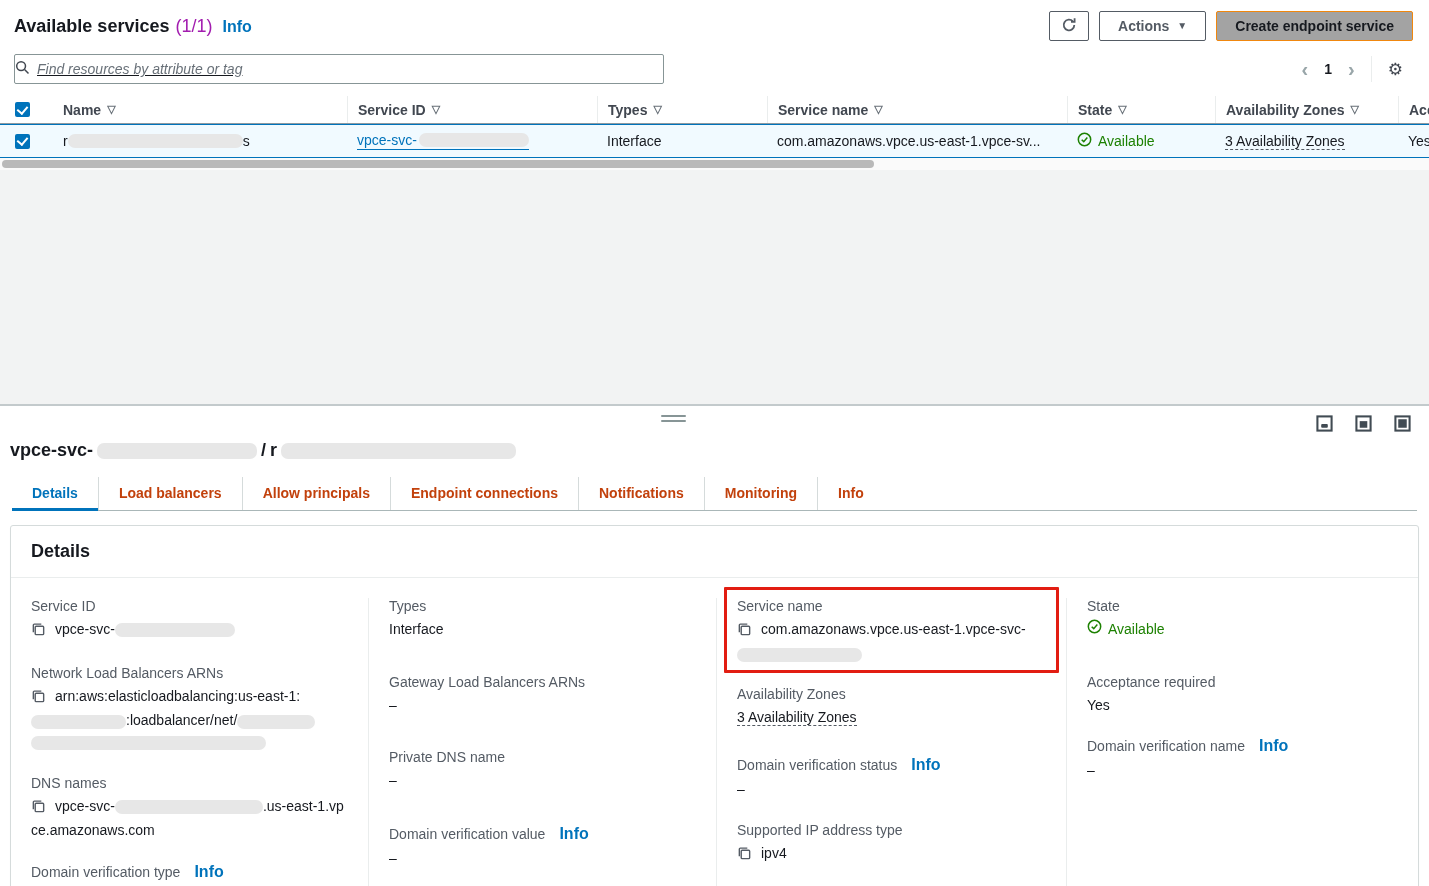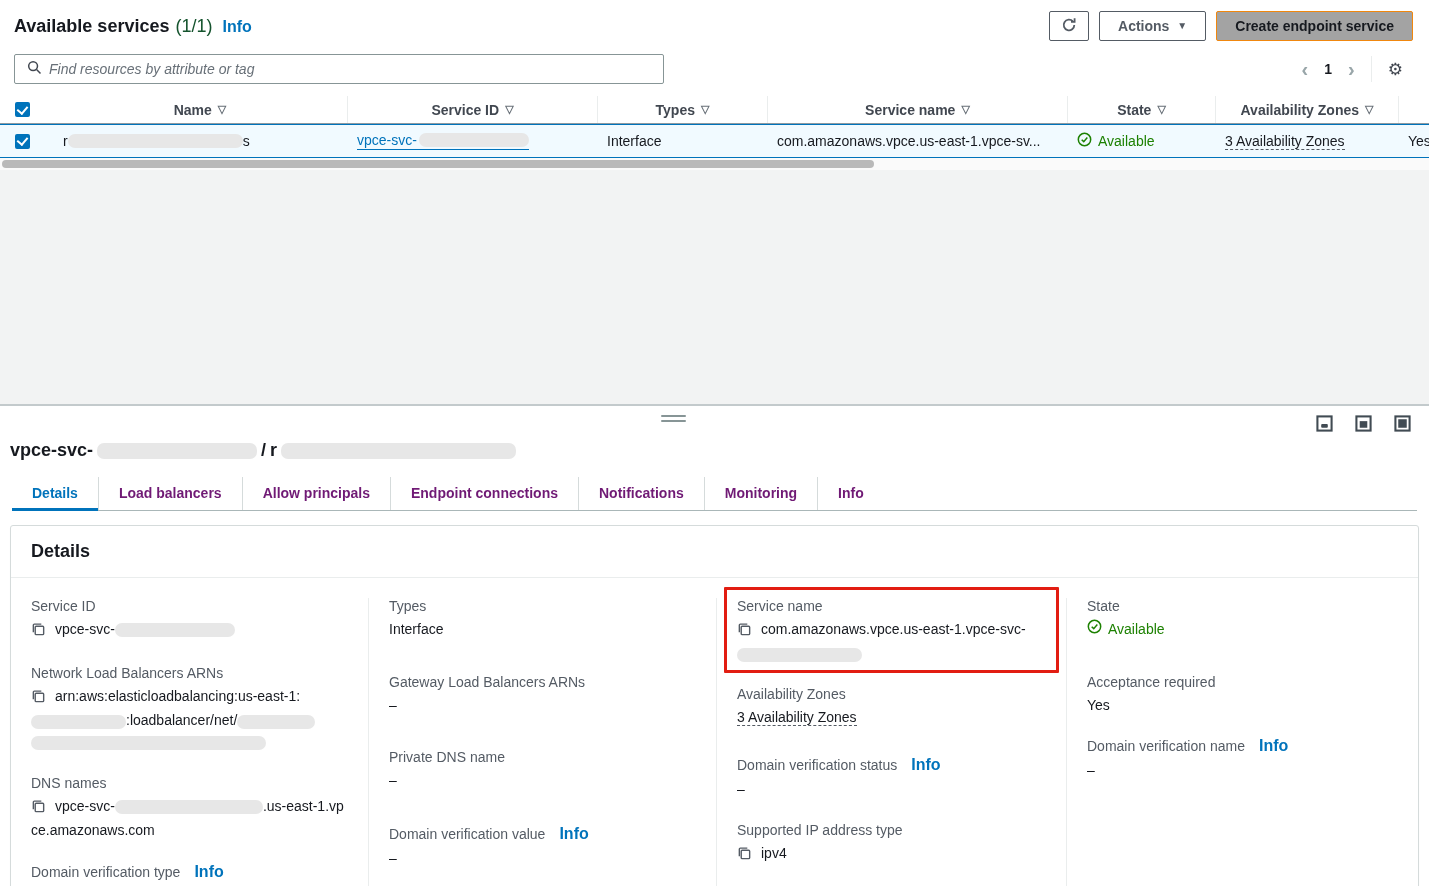--- a/index.html
+++ b/index.html
@@ -11,7 +11,7 @@
   .row1 { display: flex; justify-content: space-between; align-items: center; height: 32px; }
   .title-group { display: flex; align-items: baseline; gap: 6px; }
   .page-title { font-size: 18px; font-weight: bold; color: #16191f; }
-  .title-count { font-size: 18px; color: #14532d; font-weight: normal; }
+  .title-count { font-size: 18px; color: #a21caf; font-weight: normal; }
   .info-link { font-size: 16px; font-weight: bold; color: #0073bb; cursor: pointer; margin-left: 4px; }
   .action-group { display: flex; gap: 10px; align-items: center; }
   .btn { height: 30px; border: 1px solid #545b64; border-radius: 2px; background: #fff;

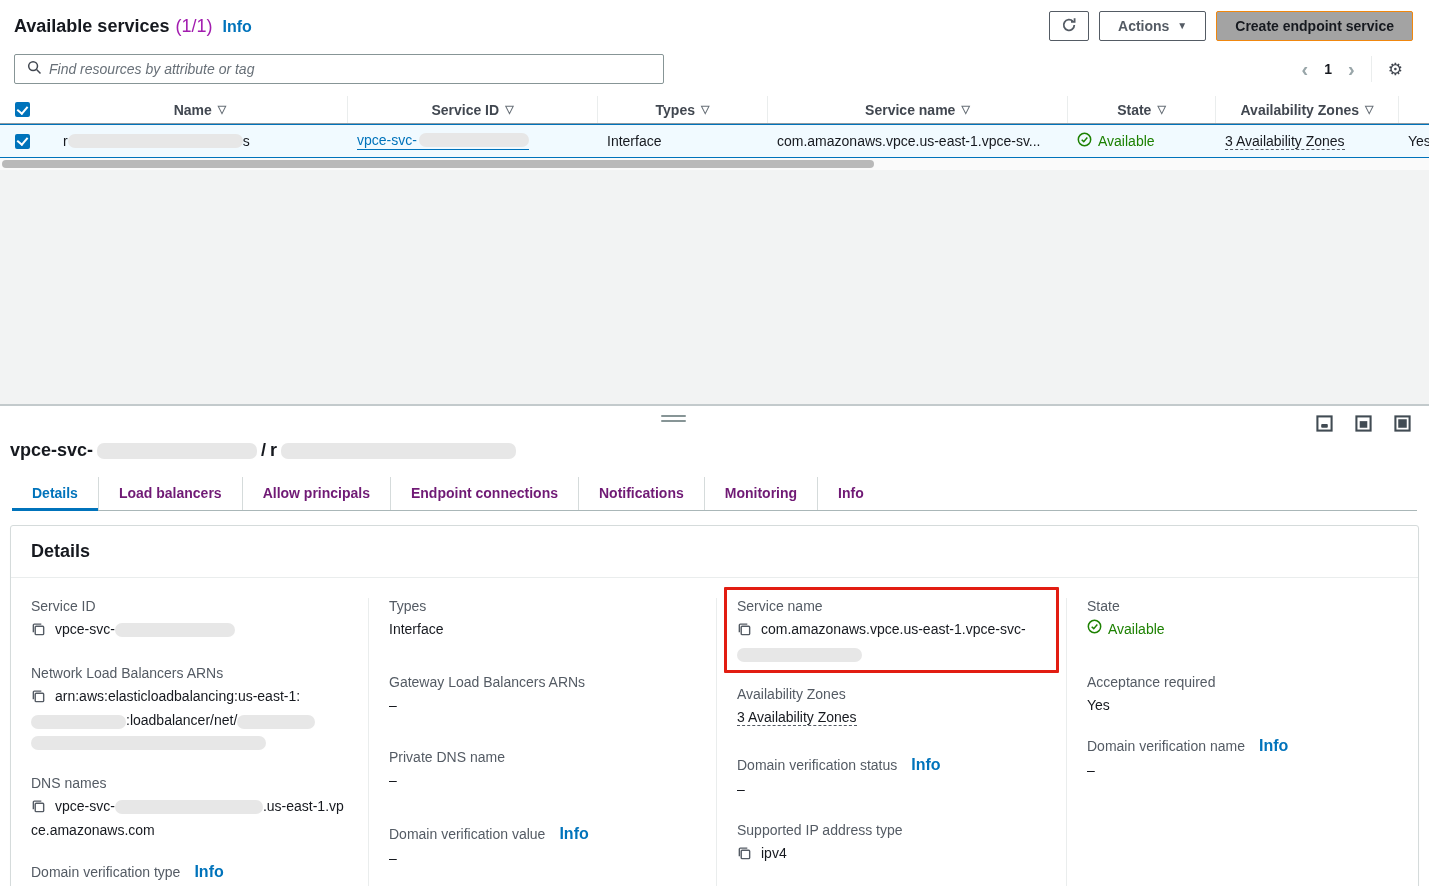--- a/index.html
+++ b/index.html
@@ -23,7 +23,7 @@
 
   .row2 { display: flex; justify-content: space-between; align-items: center; margin-top: 12px; }
   .search-box { width: 650px; height: 30px; border: 1px solid #879596; border-radius: 2px;
-    display: flex; align-items: center; padding: 0 12px; gap: 7px; background: #fff; }
+    display: flex; align-items: center; padding: 0 0; gap: 7px; background: #fff; text-decoration: underline; }
   .search-box input { border: none; outline: none; flex: 1; font-style: italic;
     font-size: 14px; color: #16191f; font-family: inherit; background: transparent; }
   .search-box input::placeholder { color: #687078; font-style: italic; }

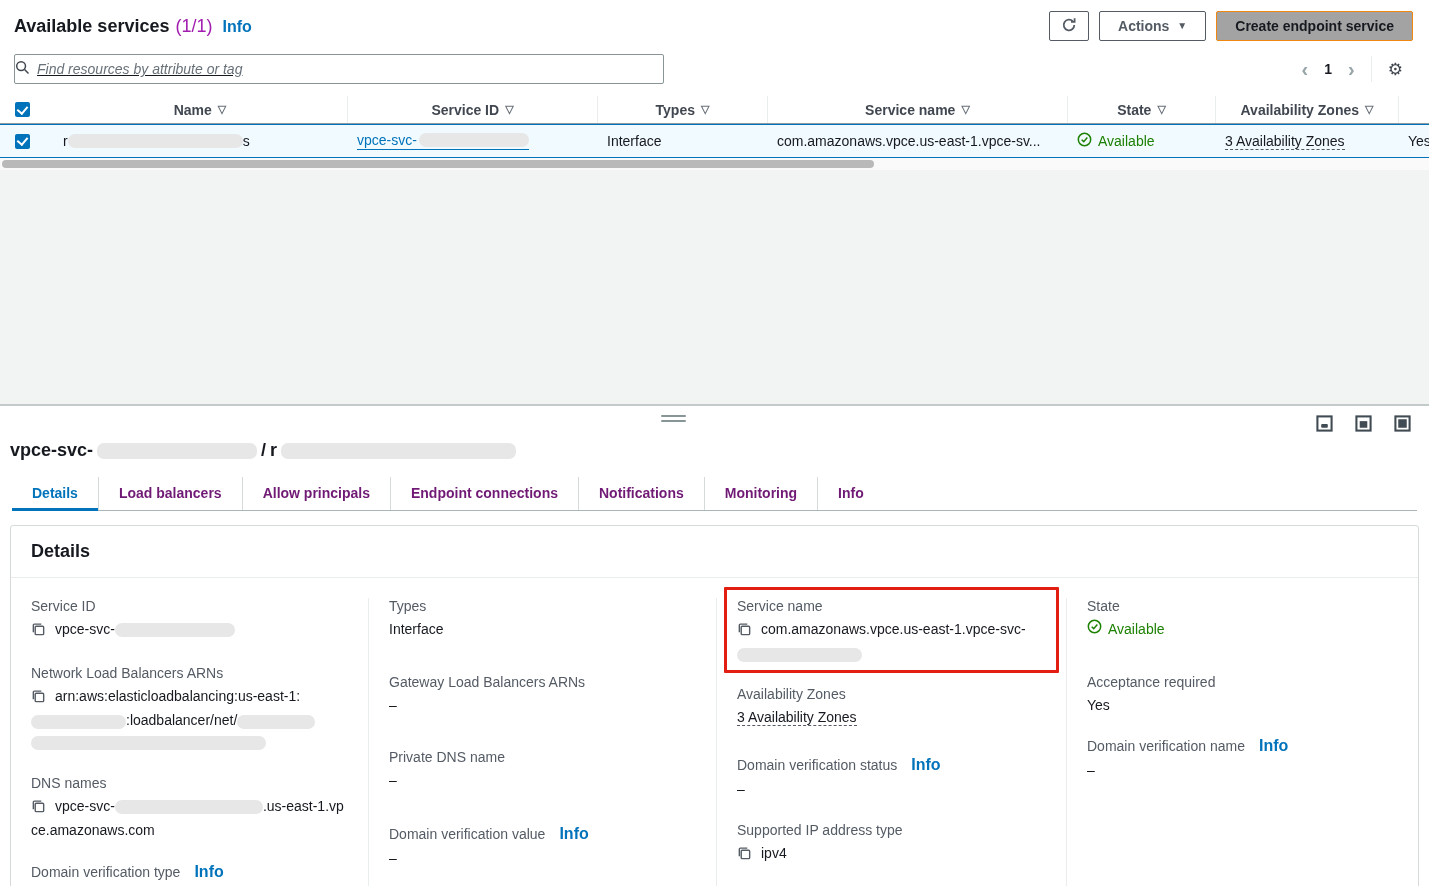--- a/index.html
+++ b/index.html
@@ -37,7 +37,7 @@
   .tbl { width: 1600px; }
   .thead { display: flex; height: 28px; align-items: center; border-bottom: 1px solid #8d99a0;
     font-weight: bold; color: #414750; }
-  .th { display: flex; align-items: center; justify-content: center;
+  .th { display: flex; align-items: center; justify-content: flex-start;
     padding: 0 10px 0 10px; height: 100%; border-left: 1px solid #eaeded; }
   .th:first-child, .th.no-border { border-left: none; }
   .filter-ic { color: #687078; font-size: 11px; margin-left: 6px; cursor: pointer; }

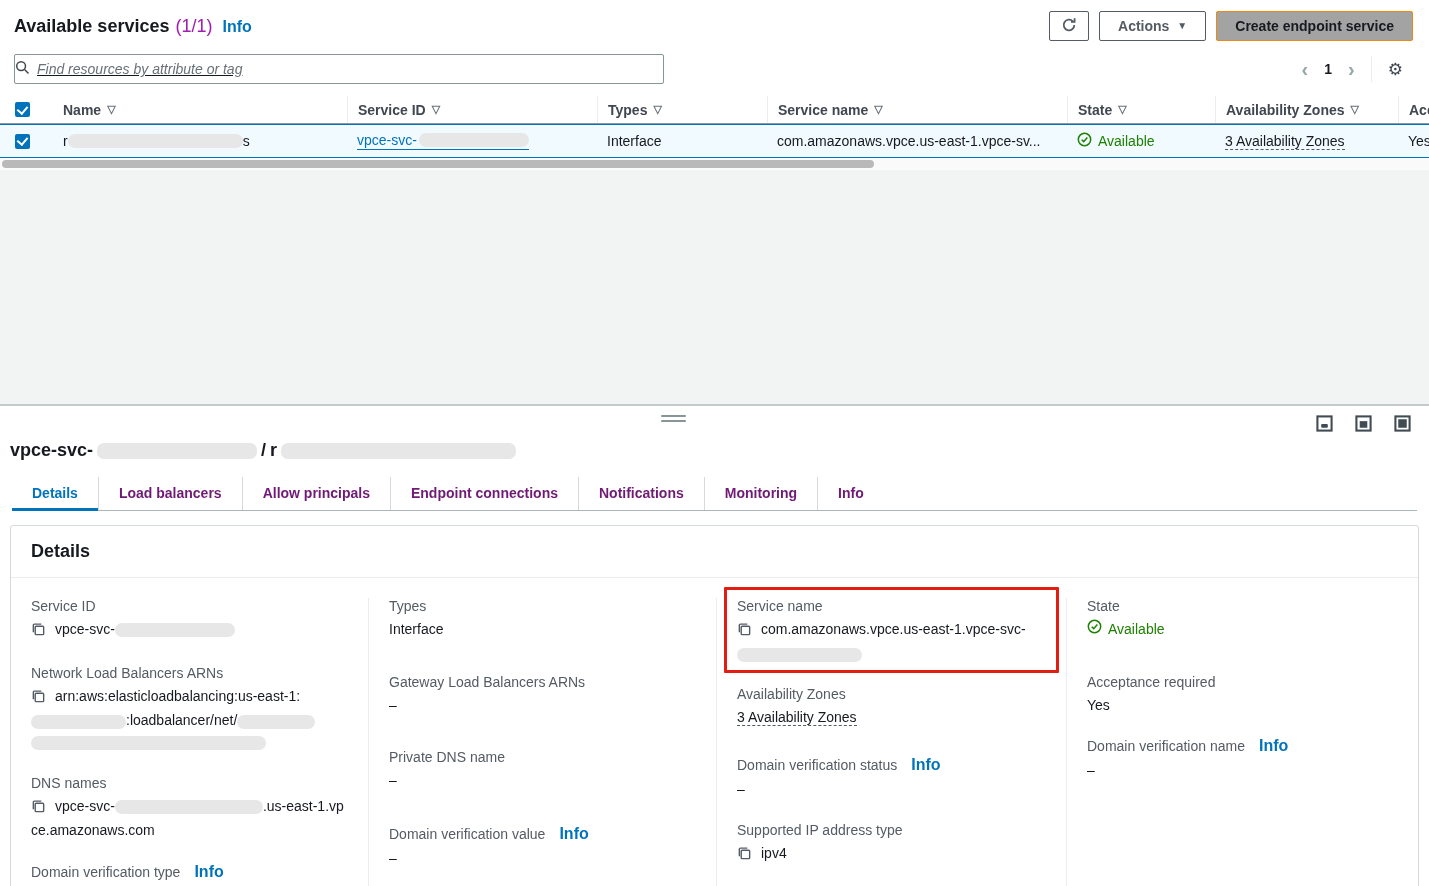--- a/index.html
+++ b/index.html
@@ -82,7 +82,7 @@
 
   .tabs { display: flex; margin: 16px 0 0 12px; border-bottom: 1px solid #aab7b8;
     width: 1405px; }
-  .tab { padding: 8px 20px 9px; font-weight: bold; color: #701a75; cursor: pointer;
+  .tab { padding: 8px 20px 9px; font-weight: bold; color: #c2410c; cursor: pointer;
     position: relative; font-size: 14px; }
   .tab + .tab { border-left: 1px solid #d5dbdb; }
   .tab.active { color: #0073bb; }

